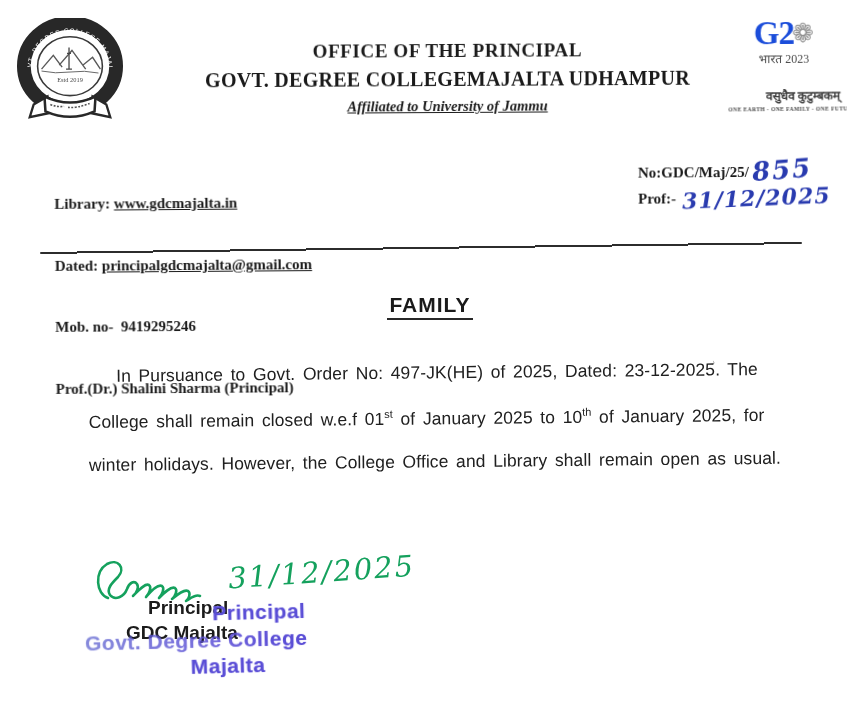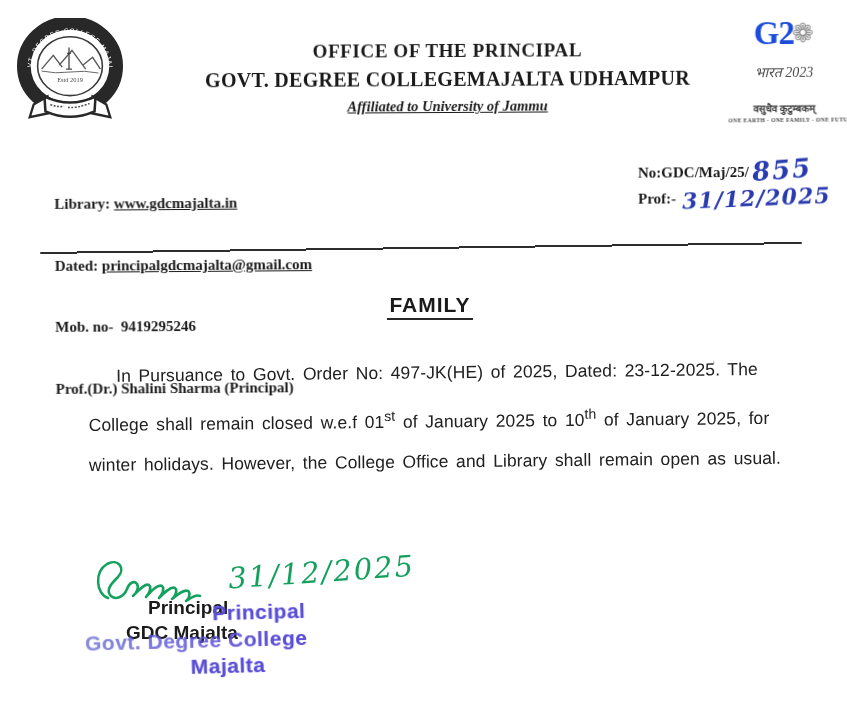--- a/index.html
+++ b/index.html
@@ -24,7 +24,7 @@
   .g20{position:absolute;left:728px;top:18px;width:112px;text-align:center;transform:rotate(-0.5deg);}
   .g20-word{font-size:33px;font-weight:bold;color:#1d4ed8;letter-spacing:-1px;line-height:30px;filter:blur(0.4px);}
   .g20-lotus{font-size:26px;color:#8b8b8b;vertical-align:2px;margin-left:-2px;}
-  .g20-bharat{font-size:14px;color:#4a4a4a;filter:blur(0.6px);margin-top:13px;white-space:nowrap;font-style:italic;}
+  .g20-bharat{font-size:12px;color:#4a4a4a;filter:blur(0.6px);margin-top:1px;white-space:nowrap;}
   .g20-hindi{font-size:10px;color:#3d3d3d;font-weight:bold;filter:blur(0.6px);margin-top:20px;white-space:nowrap;}
   .g20-eng{font-size:5.6px;color:#444;font-weight:bold;letter-spacing:0.4px;margin-top:2px;white-space:nowrap;filter:blur(0.2px);}
 

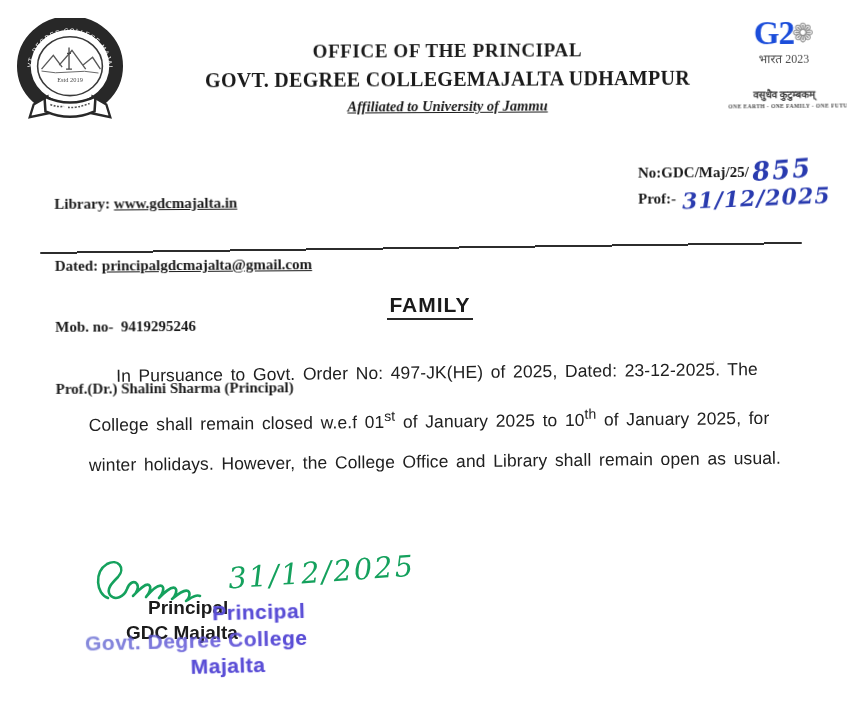--- a/index.html
+++ b/index.html
@@ -25,7 +25,7 @@
   .g20-word{font-size:33px;font-weight:bold;color:#1d4ed8;letter-spacing:-1px;line-height:30px;filter:blur(0.4px);}
   .g20-lotus{font-size:26px;color:#8b8b8b;vertical-align:2px;margin-left:-2px;}
   .g20-bharat{font-size:12px;color:#4a4a4a;filter:blur(0.6px);margin-top:1px;white-space:nowrap;}
-  .g20-hindi{font-size:10px;color:#3d3d3d;font-weight:bold;filter:blur(0.6px);margin-top:20px;white-space:nowrap;}
+  .g20-hindi{font-size:12px;color:#3d3d3d;font-weight:bold;filter:blur(0.6px);margin-top:20px;white-space:nowrap;text-align:right;}
   .g20-eng{font-size:5.6px;color:#444;font-weight:bold;letter-spacing:0.4px;margin-top:2px;white-space:nowrap;filter:blur(0.2px);}
 
   

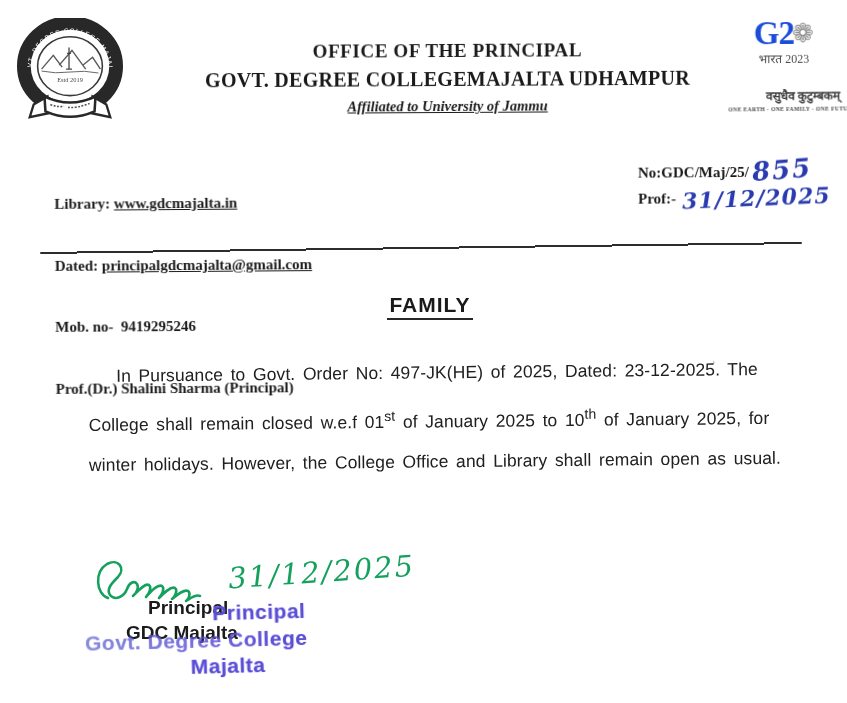--- a/index.html
+++ b/index.html
@@ -45,7 +45,7 @@
   .body-text{position:absolute;left:88px;top:366px;width:720px;font-family:"Liberation Sans", sans-serif;font-size:17.5px;color:#222;transform:rotate(-0.6deg);transform-origin:left top;}
   .body-line{display:block;white-space:nowrap;word-spacing:2.6px;letter-spacing:0.1px;height:44.5px;}
   .body-line.indent{padding-left:28px;}
-  sup{font-size:14px;vertical-align:7px;letter-spacing:0;}
+  sup{font-size:11px;vertical-align:7px;letter-spacing:0;}
 
   .artifact{position:absolute;left:712px;top:356px;font-size:10px;color:#9a9a9a;transform:rotate(10deg);}
 

